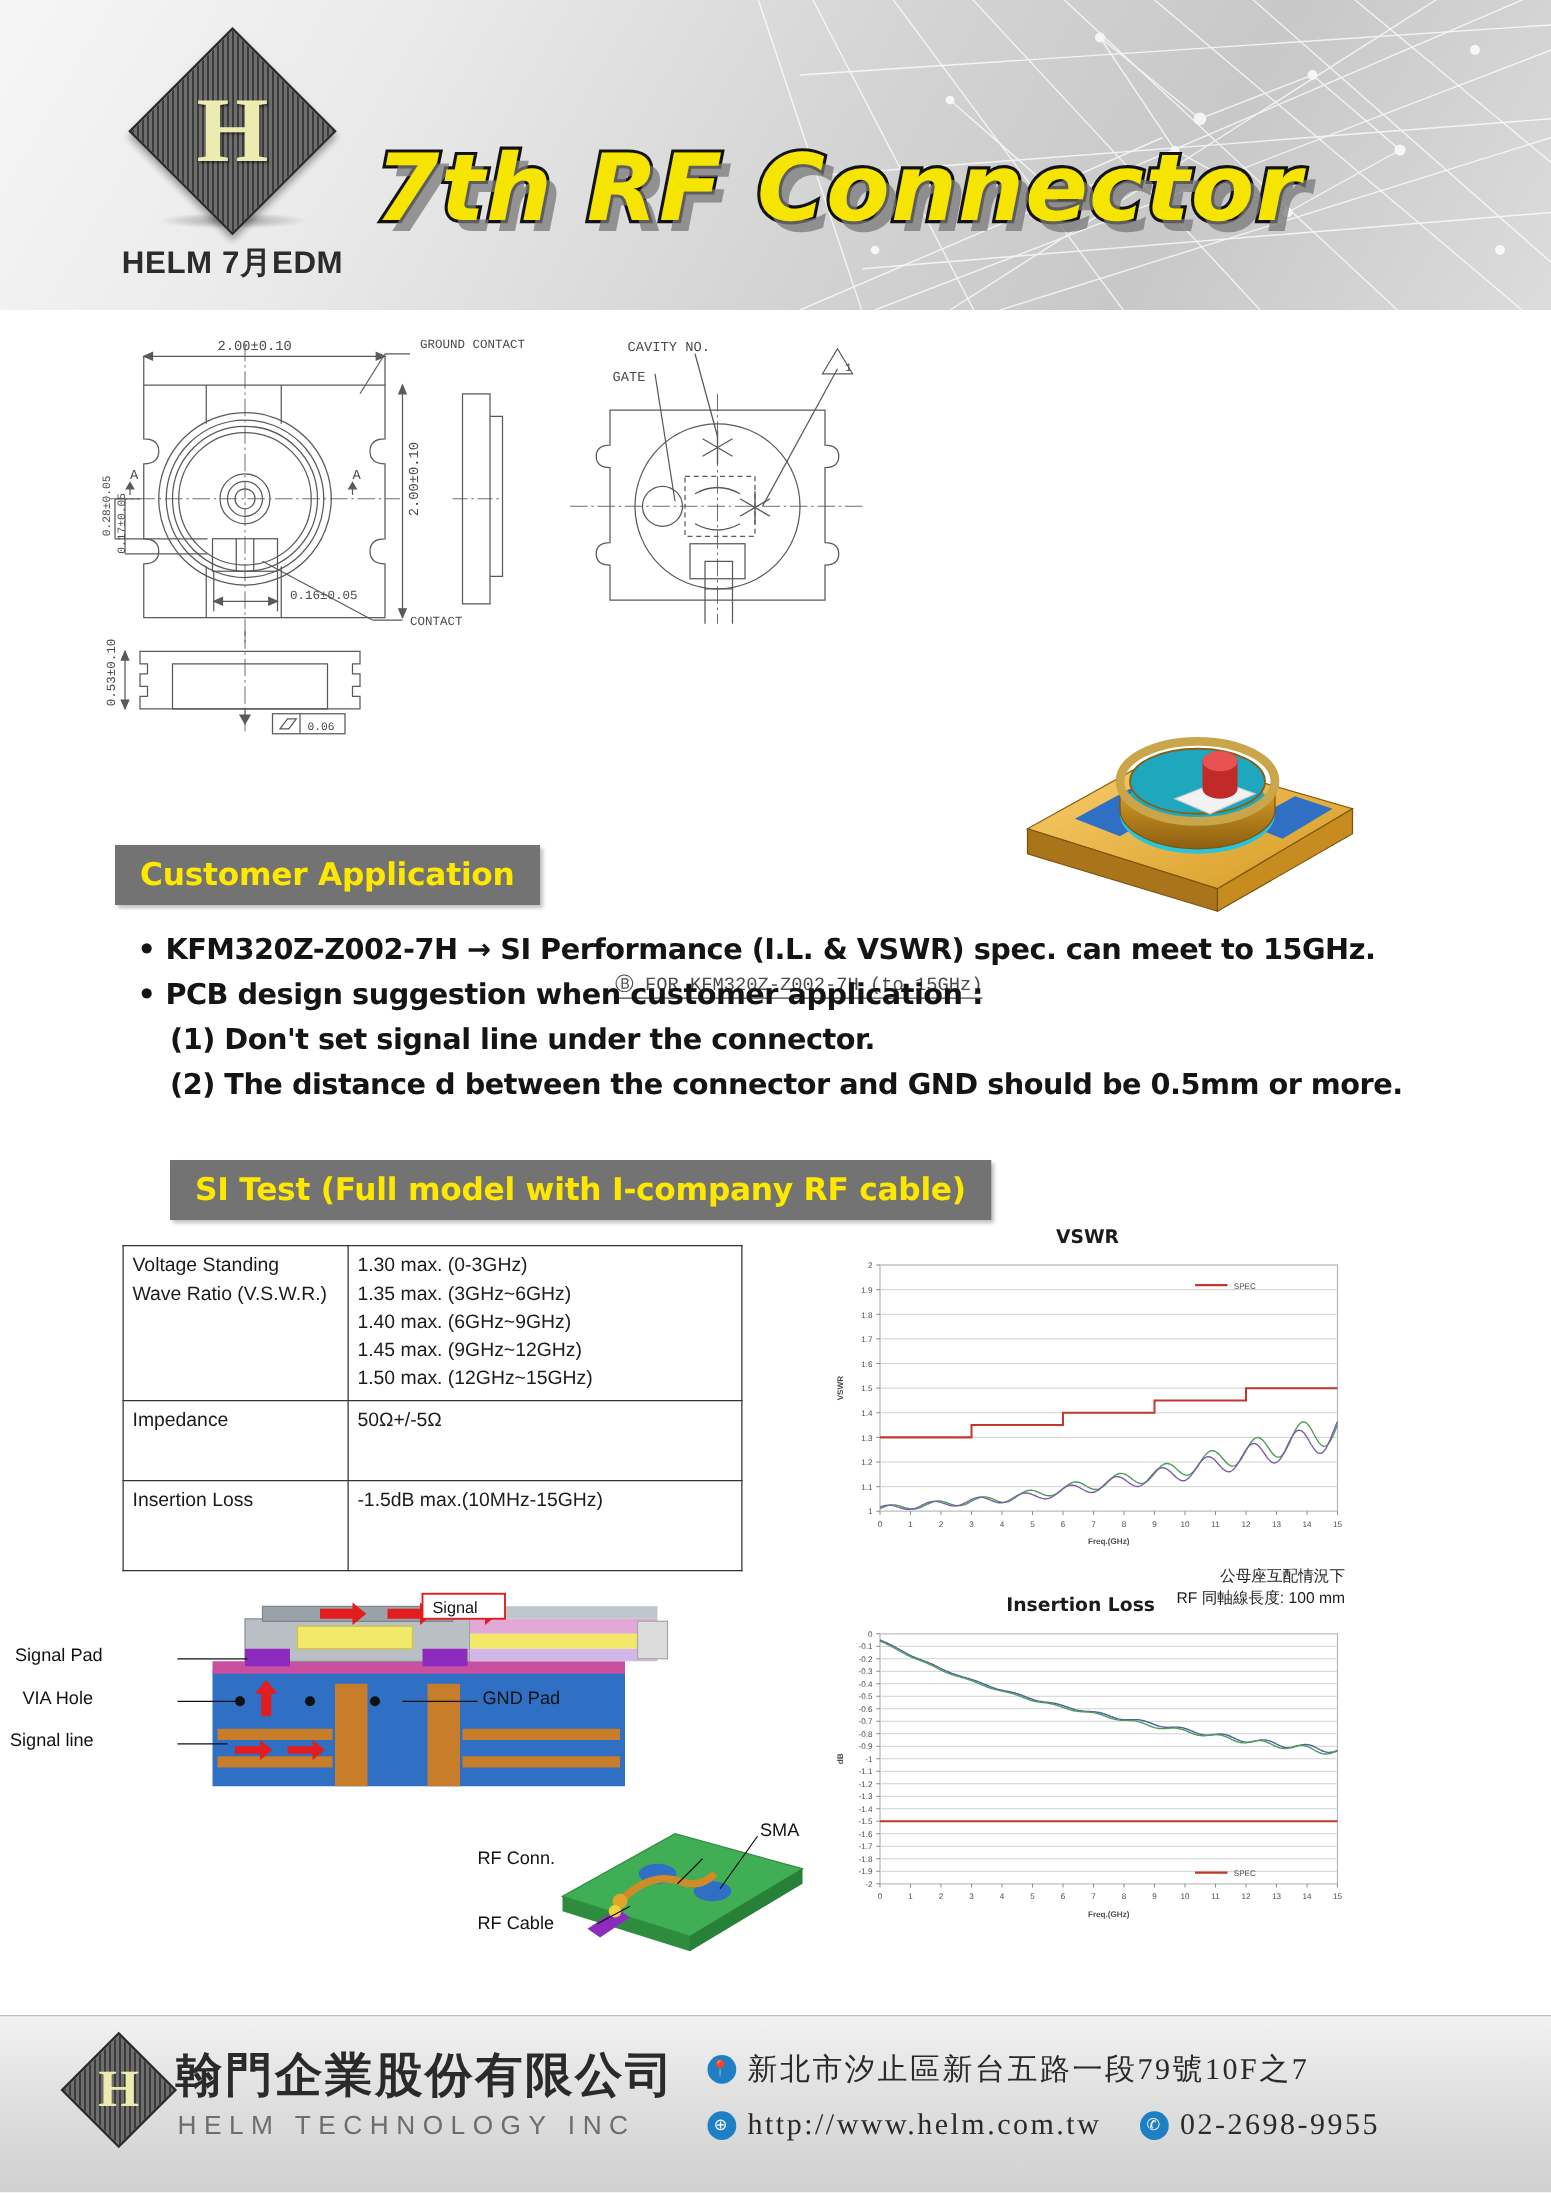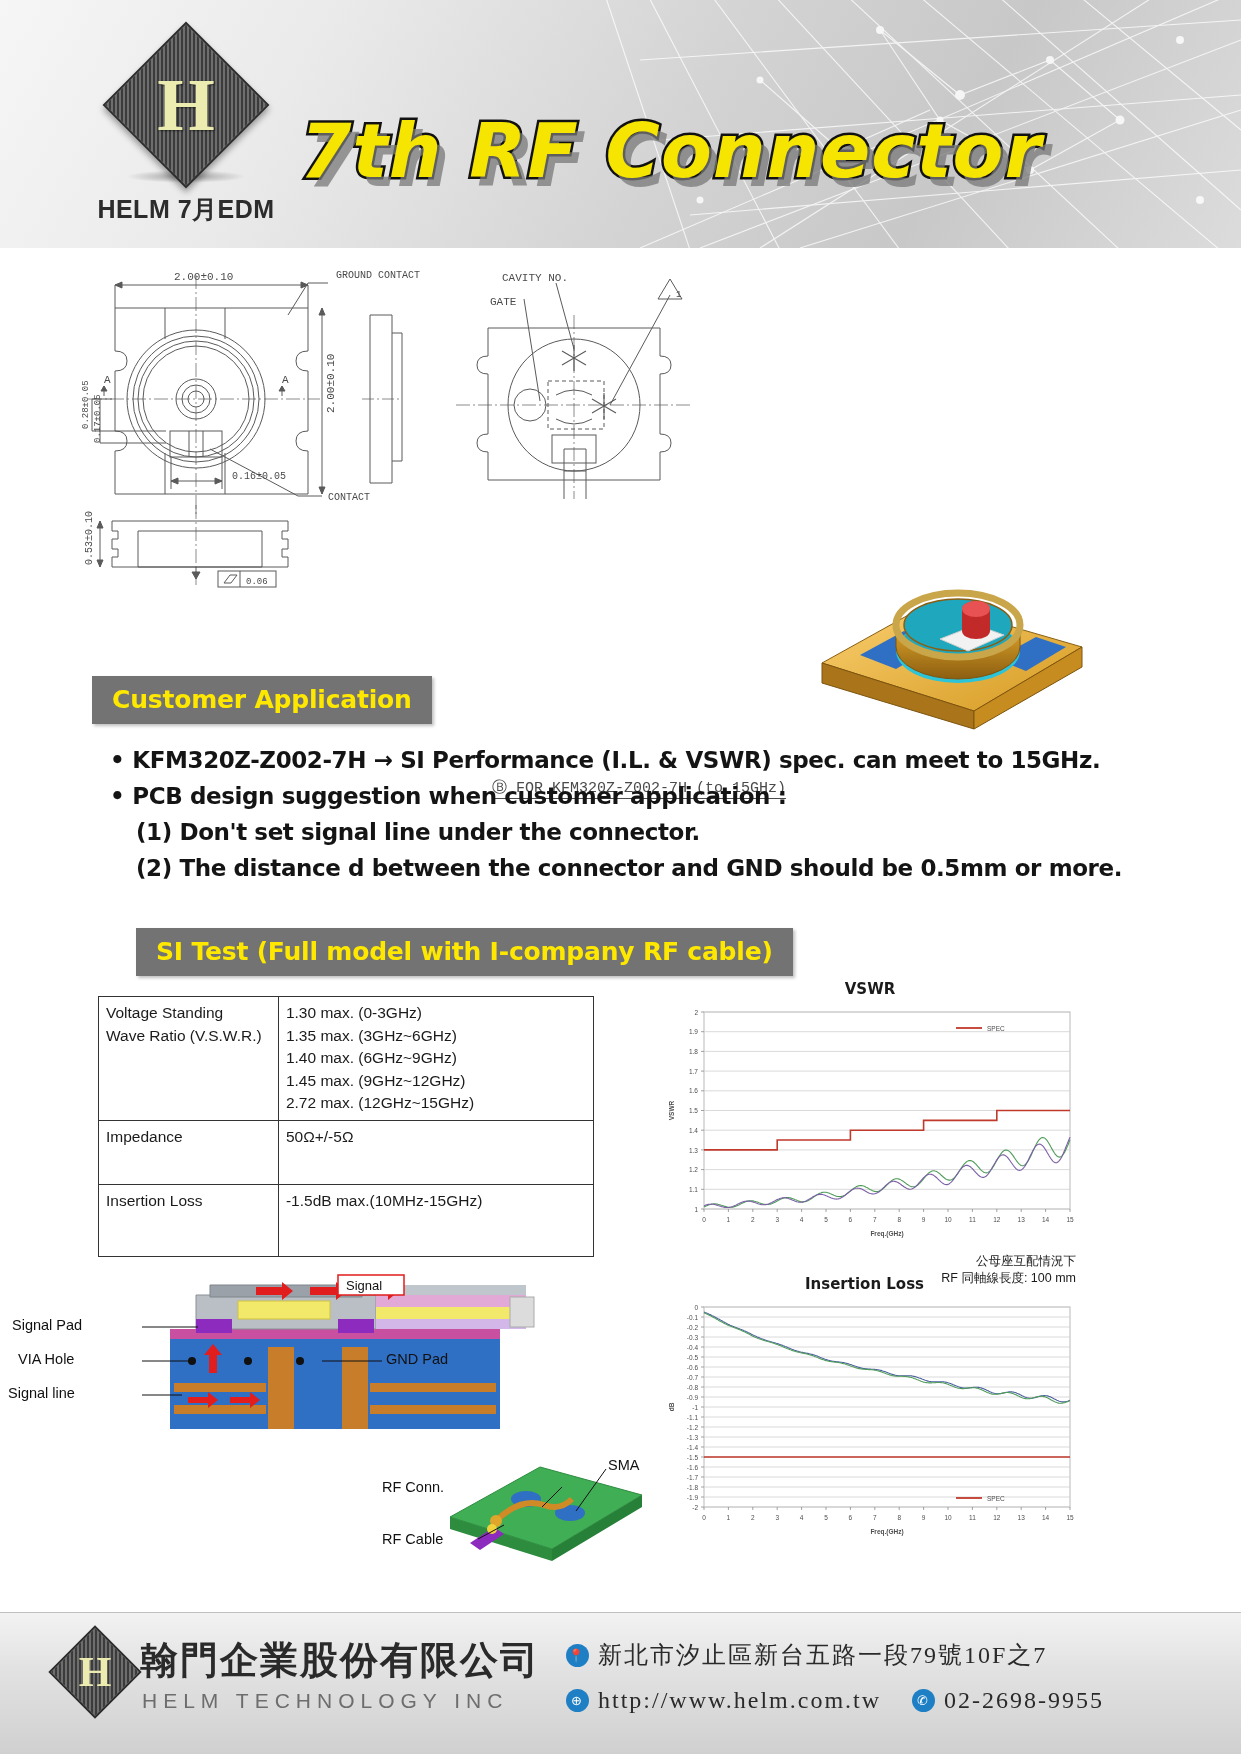--- a/index.html
+++ b/index.html
@@ -461,7 +461,7 @@
         <div class="cell-line">1.35 max. (3GHz~6GHz)</div>
         <div class="cell-line">1.40 max. (6GHz~9GHz)</div>
         <div class="cell-line">1.45 max. (9GHz~12GHz)</div>
-        <div class="cell-line">2.72 max. (12GHz~15GHz)</div>
+        <div class="cell-line">1.50 max. (12GHz~15GHz)</div>
       </td>
     </tr>
     <tr>

